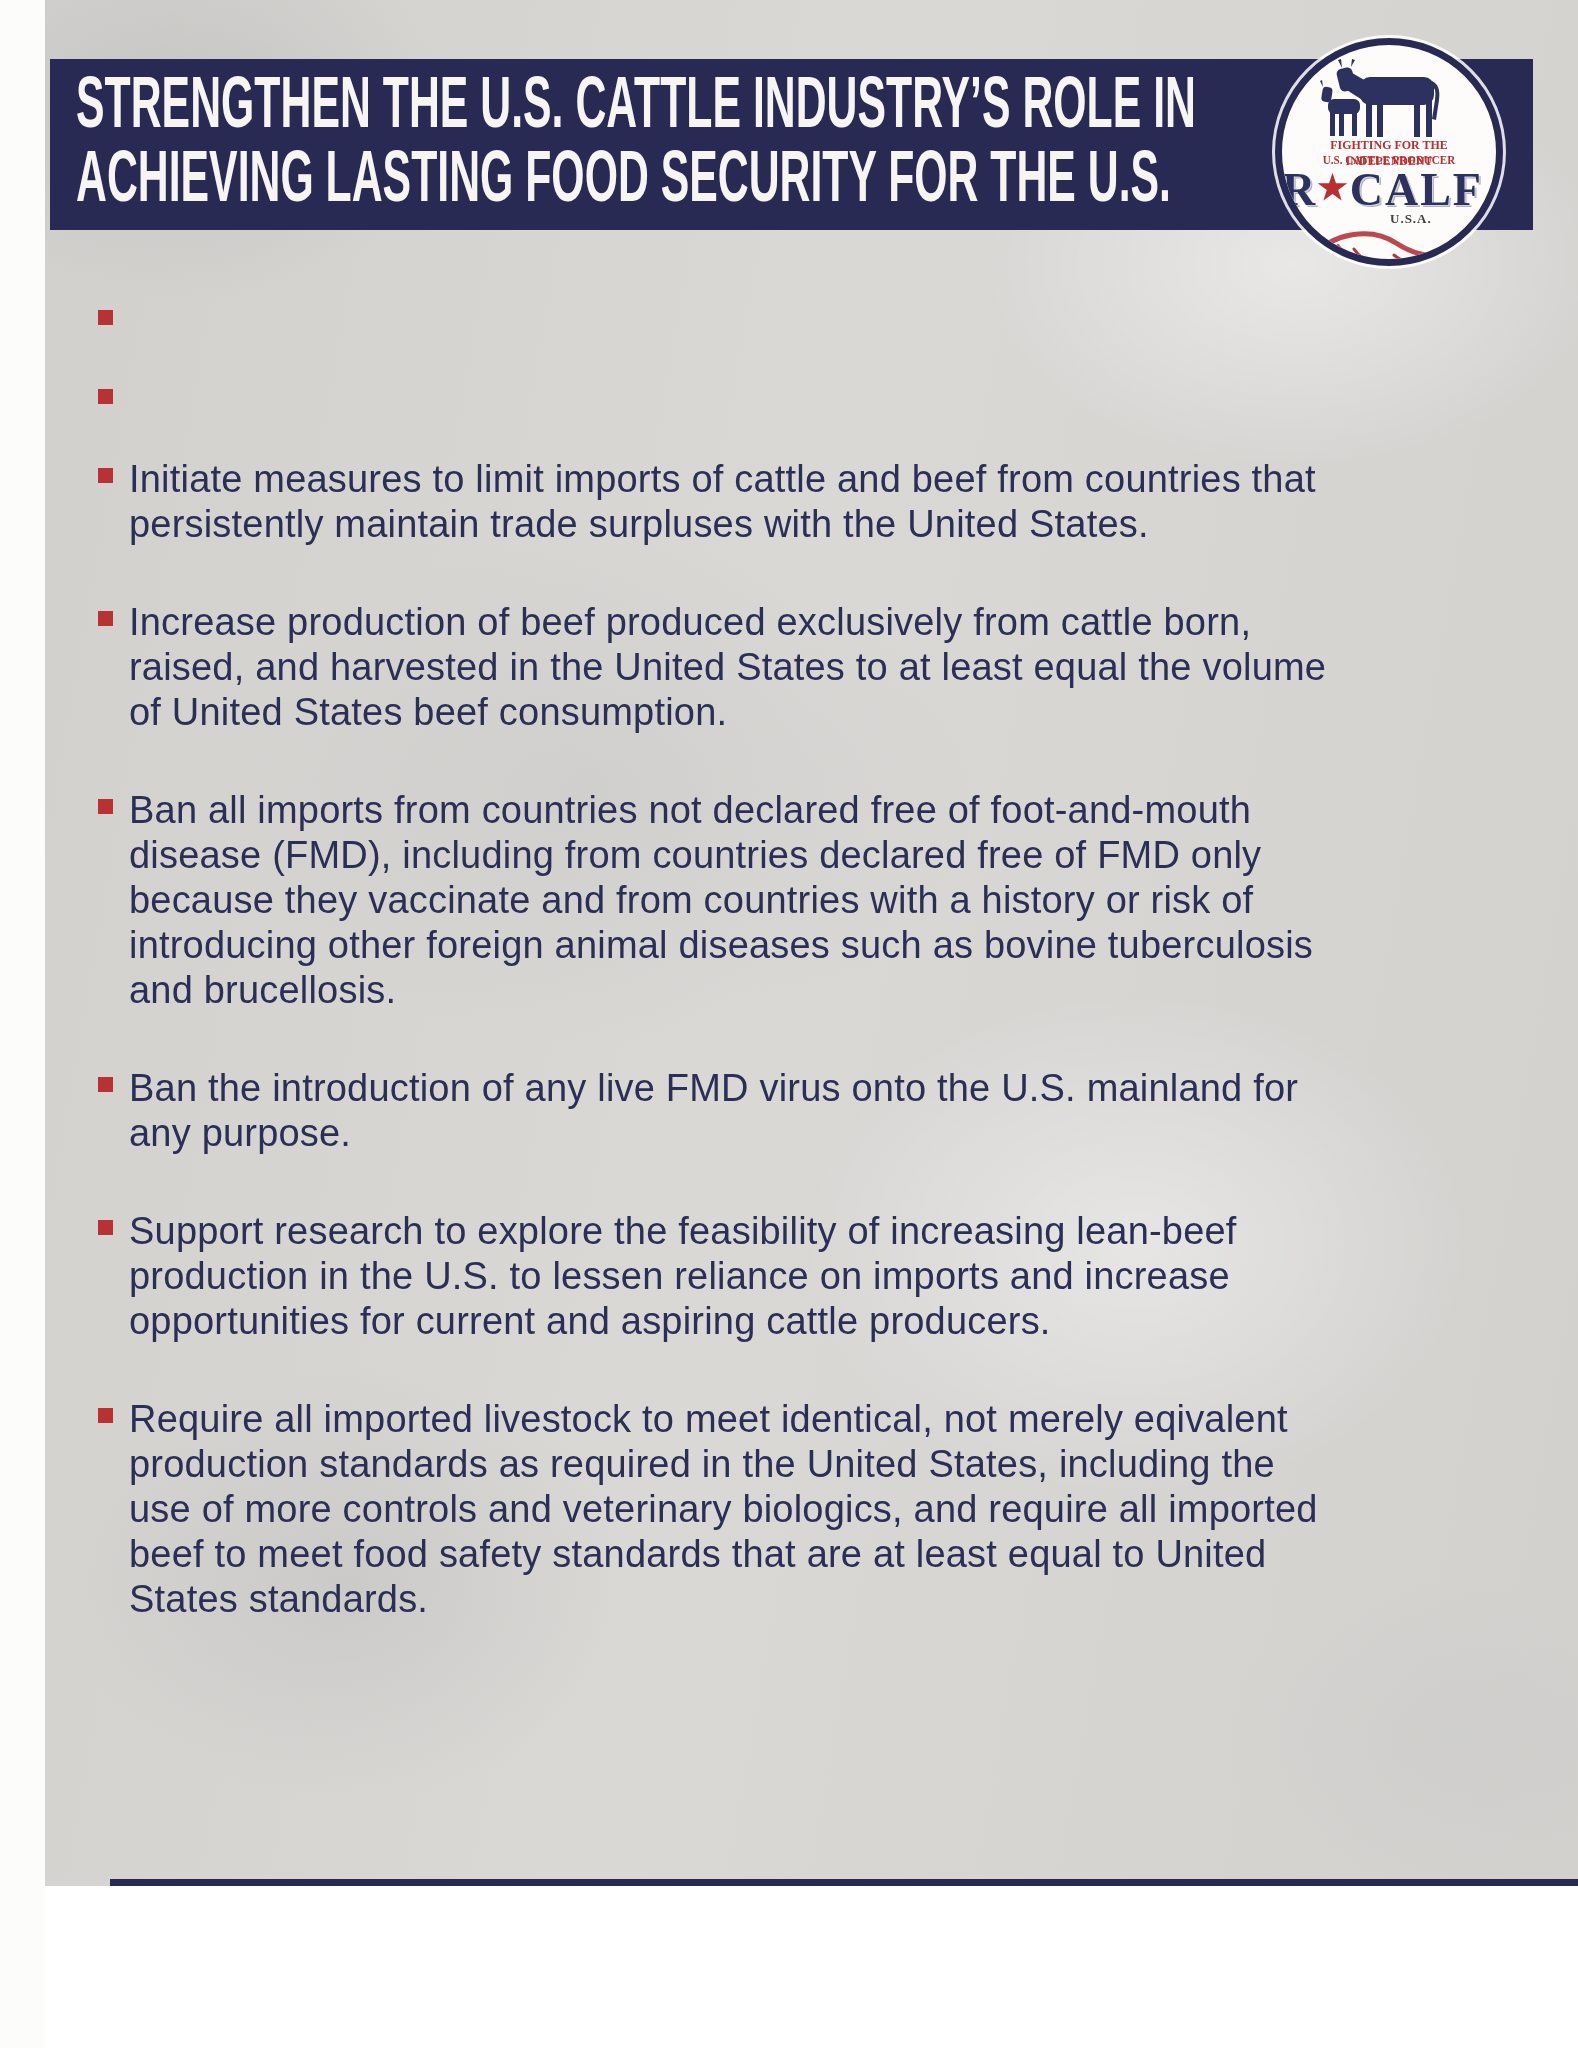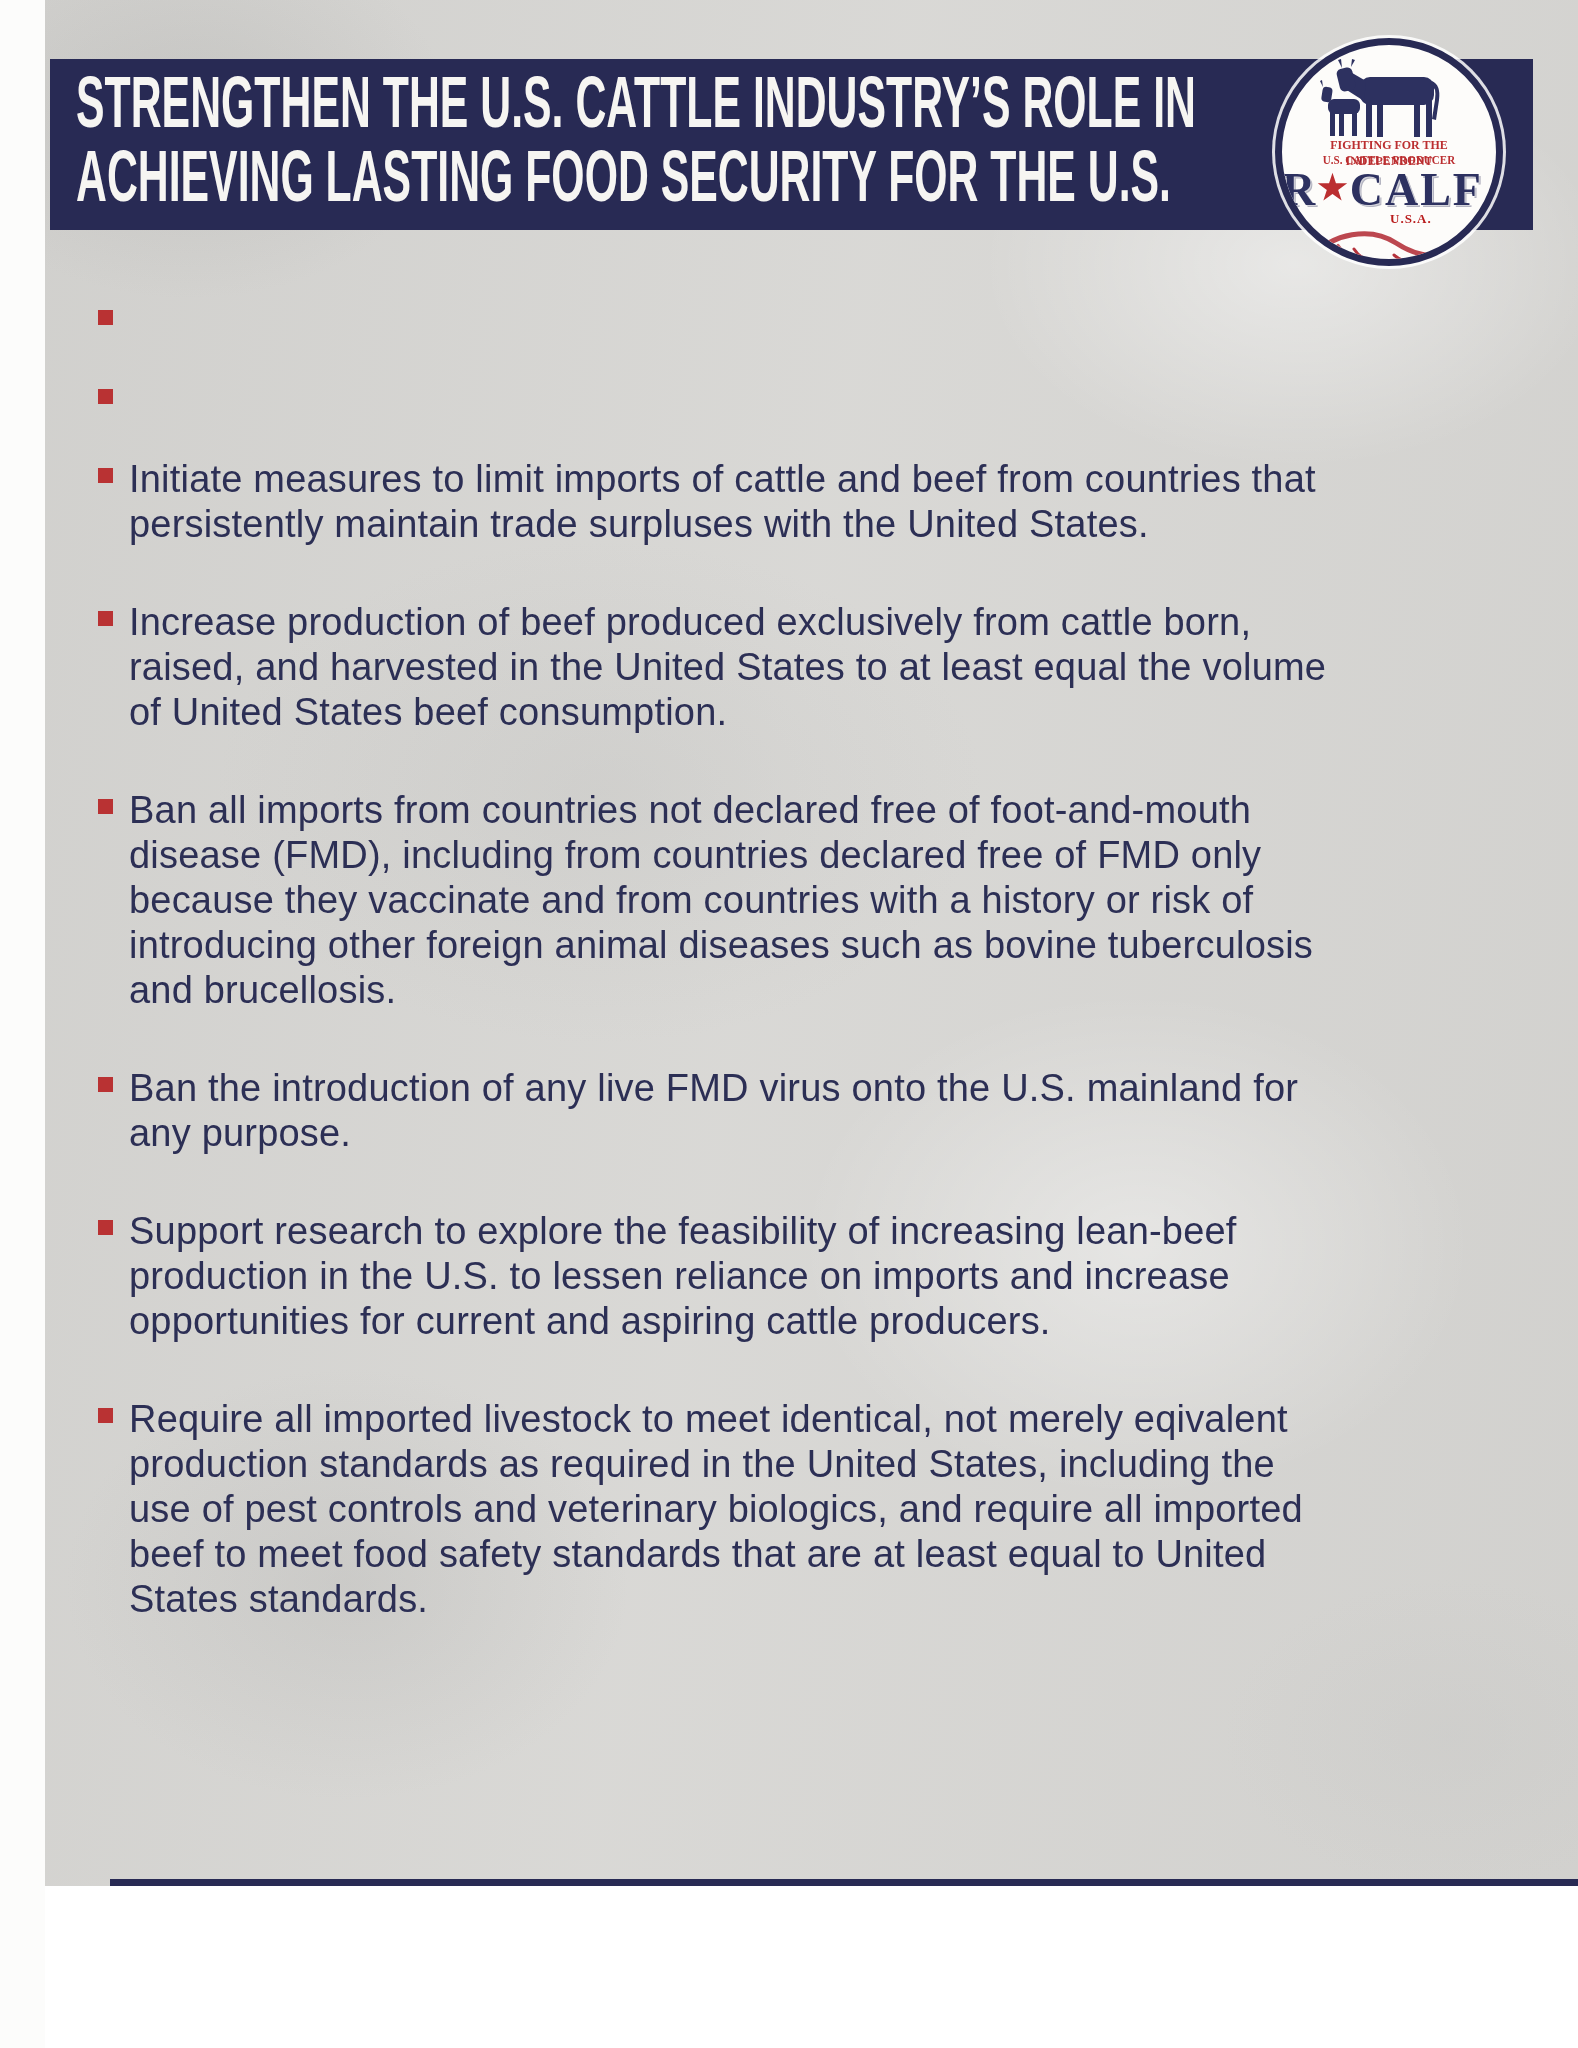--- a/index.html
+++ b/index.html
@@ -76,7 +76,7 @@
     position: absolute; top: 166px; left: 108px;
     font-family: "Liberation Serif", "DejaVu Serif", serif;
     font-weight: bold; font-size: 13px;
-    color: #b91c1c; letter-spacing: 1px;
+    color: #404040; letter-spacing: 1px;
   }
   .flourish-svg { position: absolute; left: 16px; top: 178px; }
   

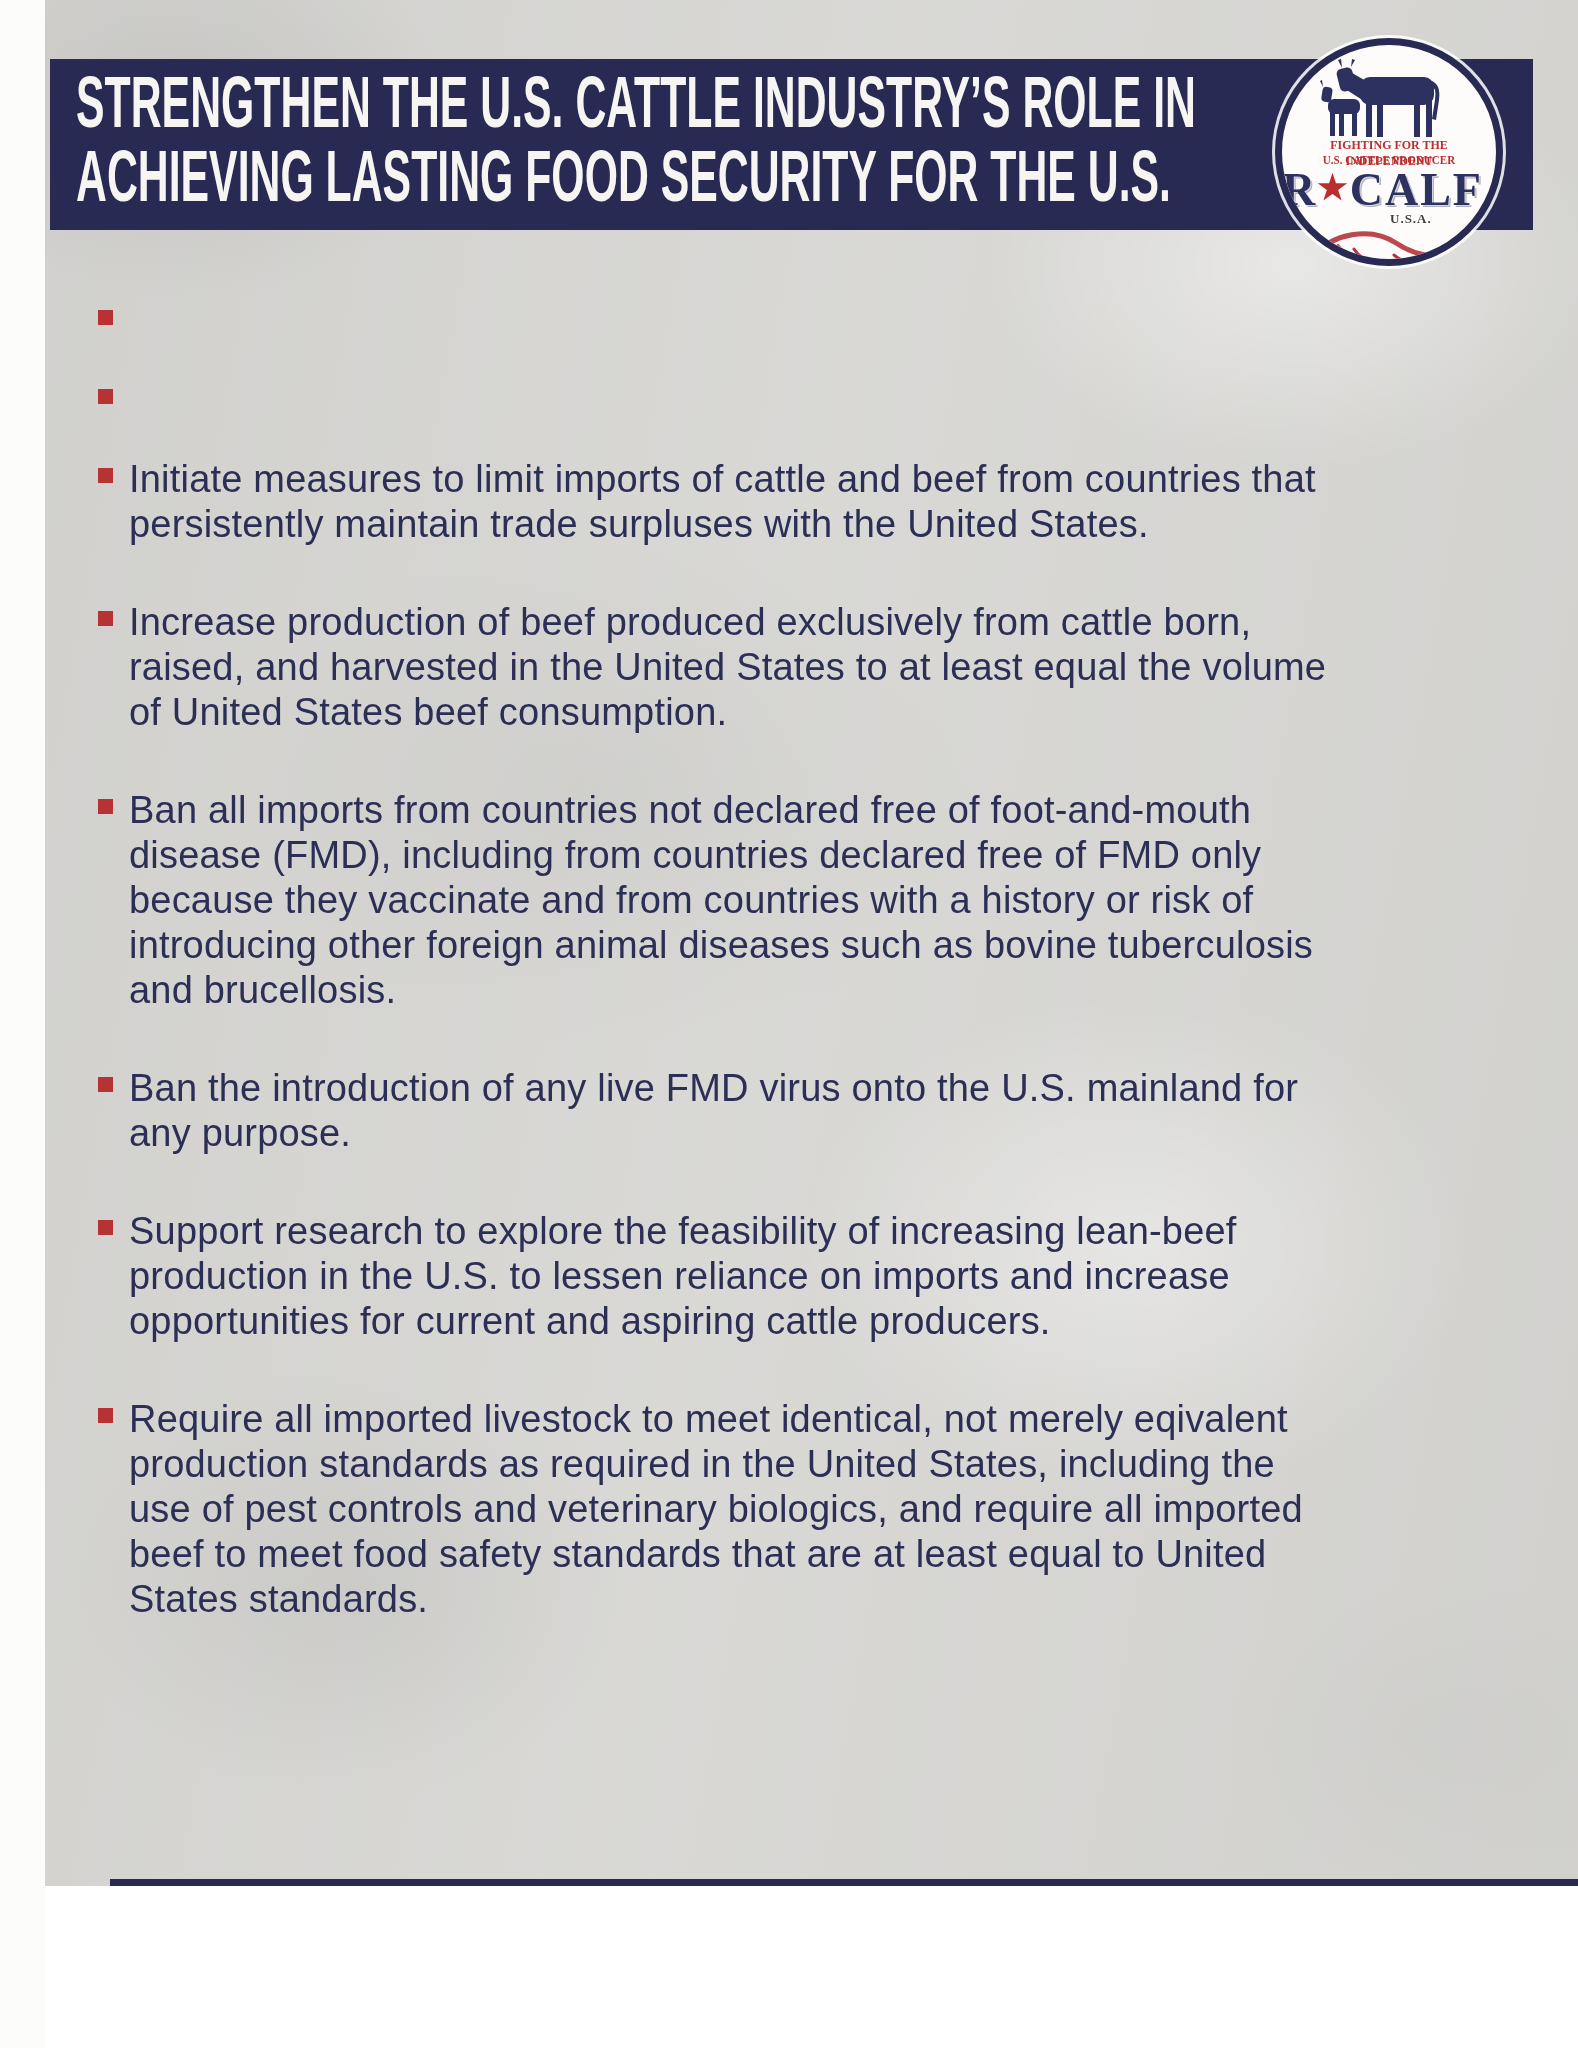--- a/index.html
+++ b/index.html
@@ -200,7 +200,7 @@
       <span class="bullet-square"></span>
       <span class="bullet-text">Require all imported livestock to meet identical, not merely eqivalent
 production standards as required in the United States, including the
-use of pest controls and veterinary biologics, and require all imported
+use of more controls and veterinary biologics, and require all imported
 beef to meet food safety standards that are at least equal to United
 States standards.</span>
     </div>

